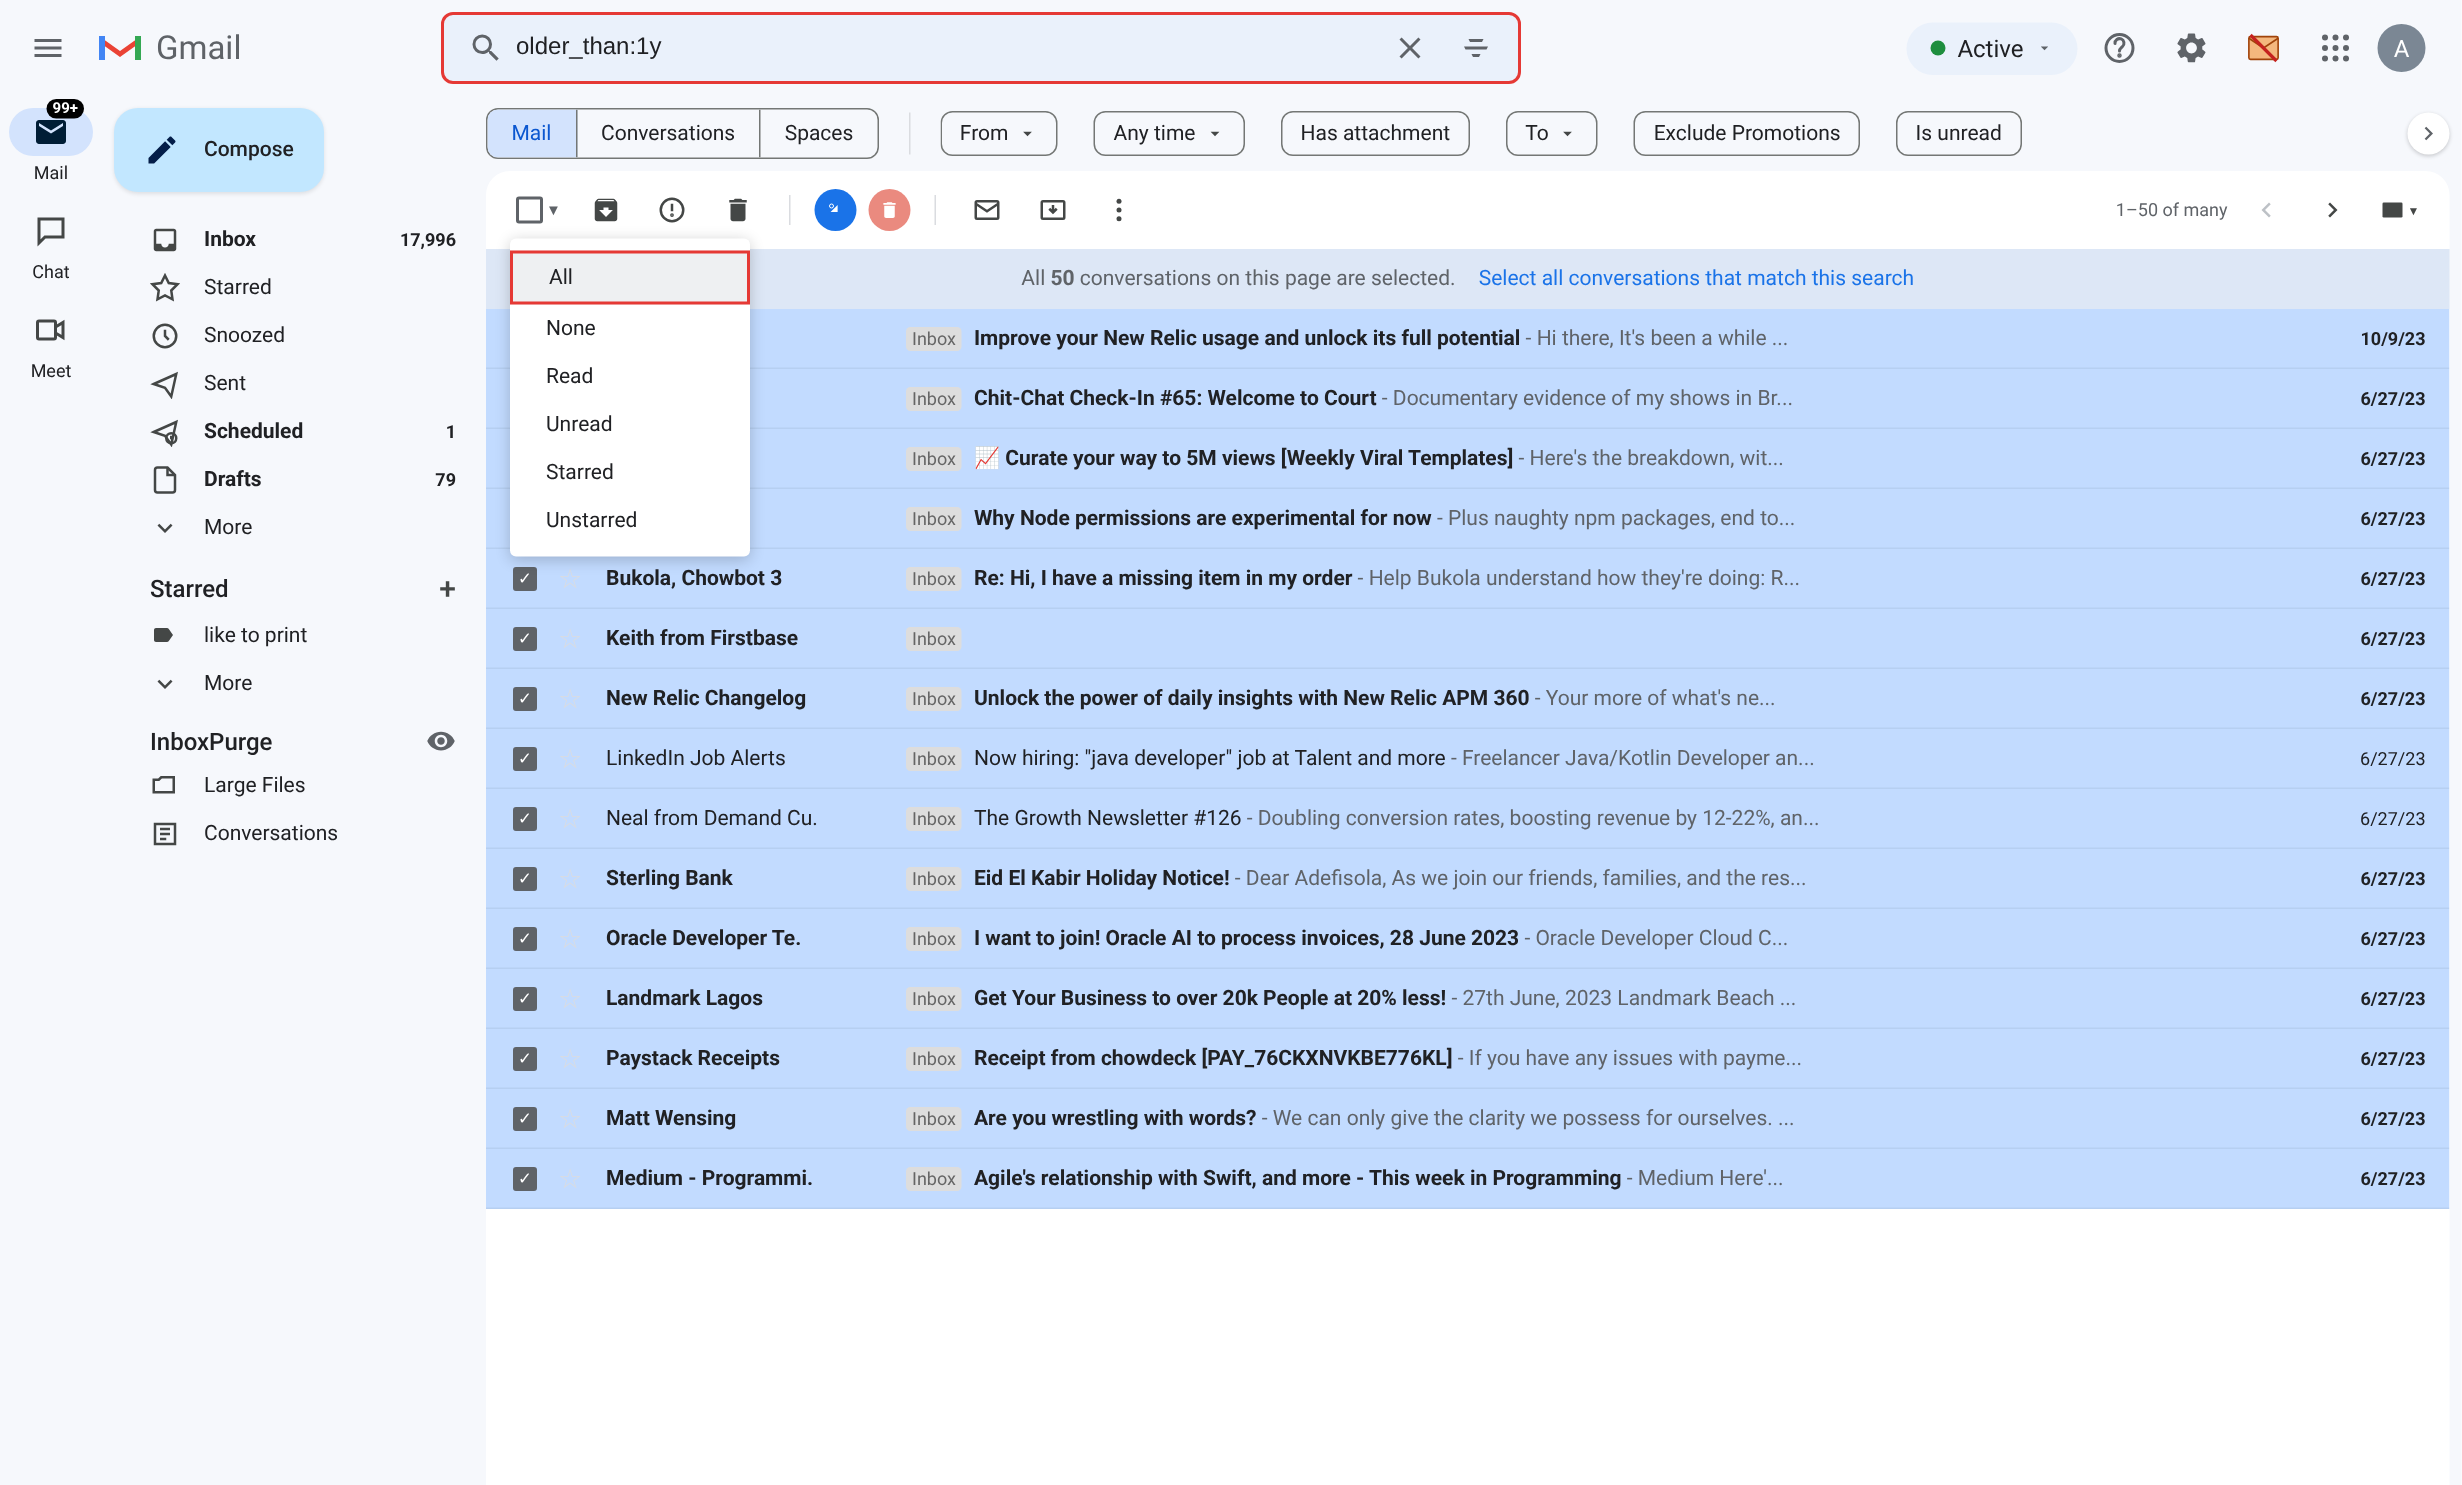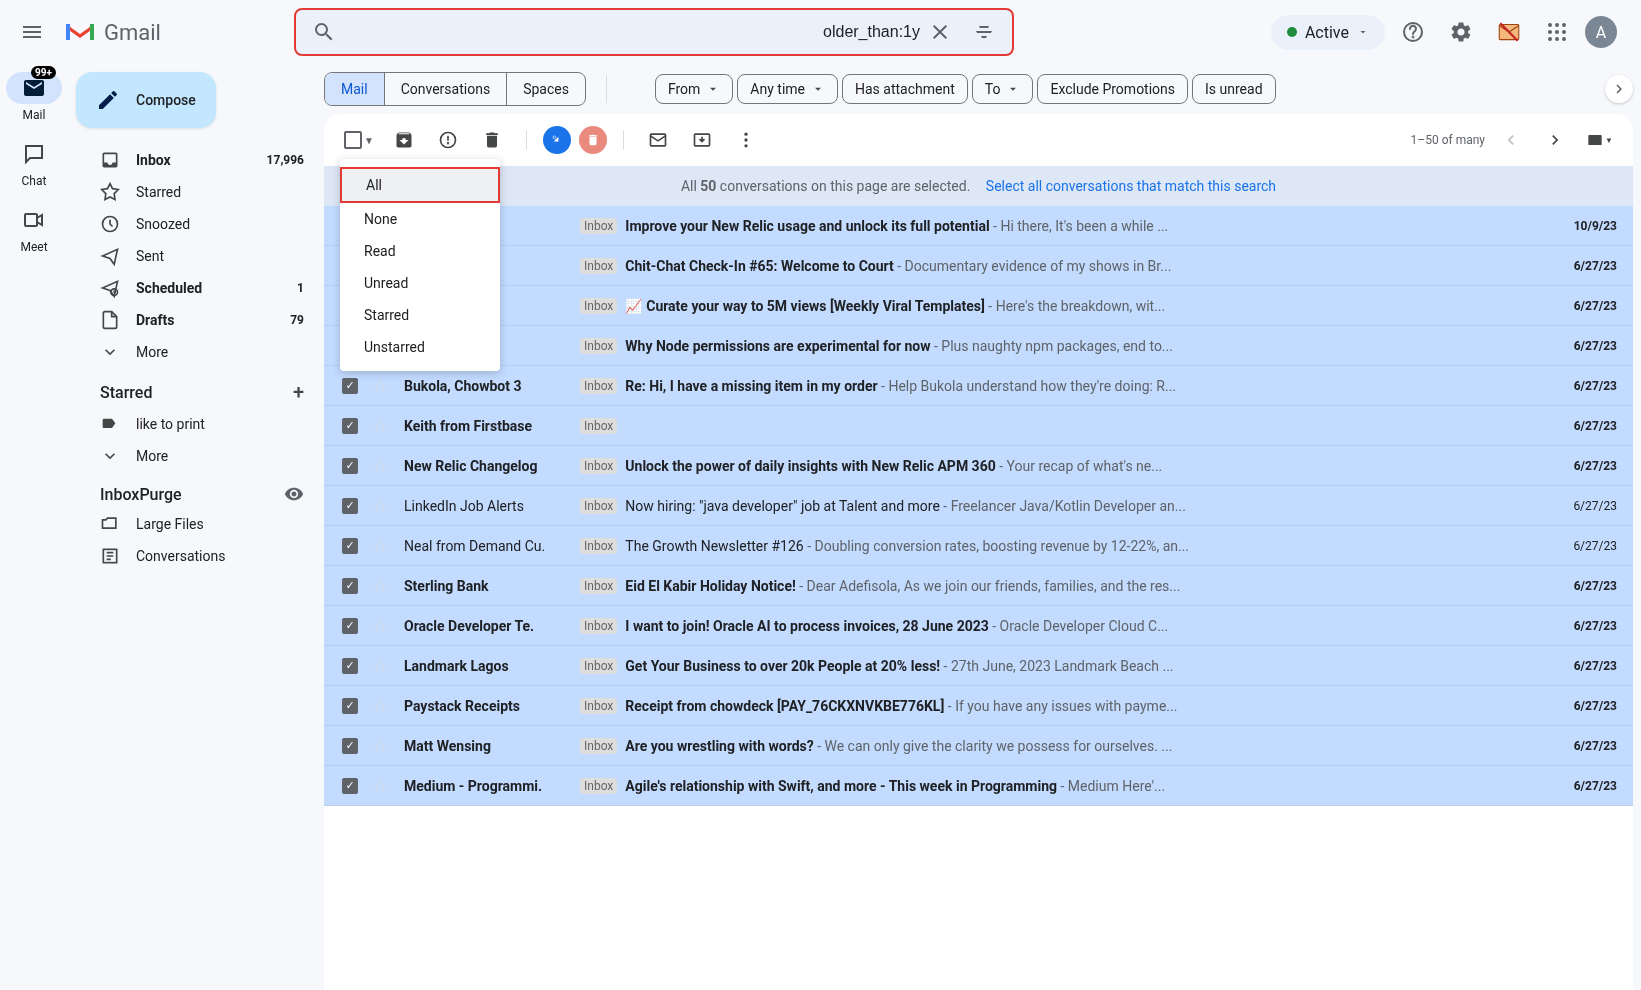--- a/index.html
+++ b/index.html
@@ -12,7 +12,7 @@
 .search-wrap { flex: 1; max-width: 720px; position: relative; }
 .search-bar { display: flex; align-items: center; background: #eaf1fb; border-radius: 8px; height: 48px; padding: 0 8px; border: 2px solid #e53935; }
 .search-icon-btn { width: 40px; height: 40px; display: flex; align-items: center; justify-content: center; }
-.search-input { flex: 1; border: none; background: transparent; font-size: 16px; outline: none; color: #202124; text-align: right; }
+.search-input { flex: 1; border: none; background: transparent; font-size: 16px; outline: none; color: #202124; }
 .search-right { display: flex; gap: 4px; }
 .header-right { display: flex; align-items: center; gap: 8px; margin-left: auto; padding-right: 16px; }
 .status-chip { display: flex; align-items: center; gap: 8px; background: #eaf1fb; border-radius: 20px; padding: 8px 16px; cursor: pointer; }

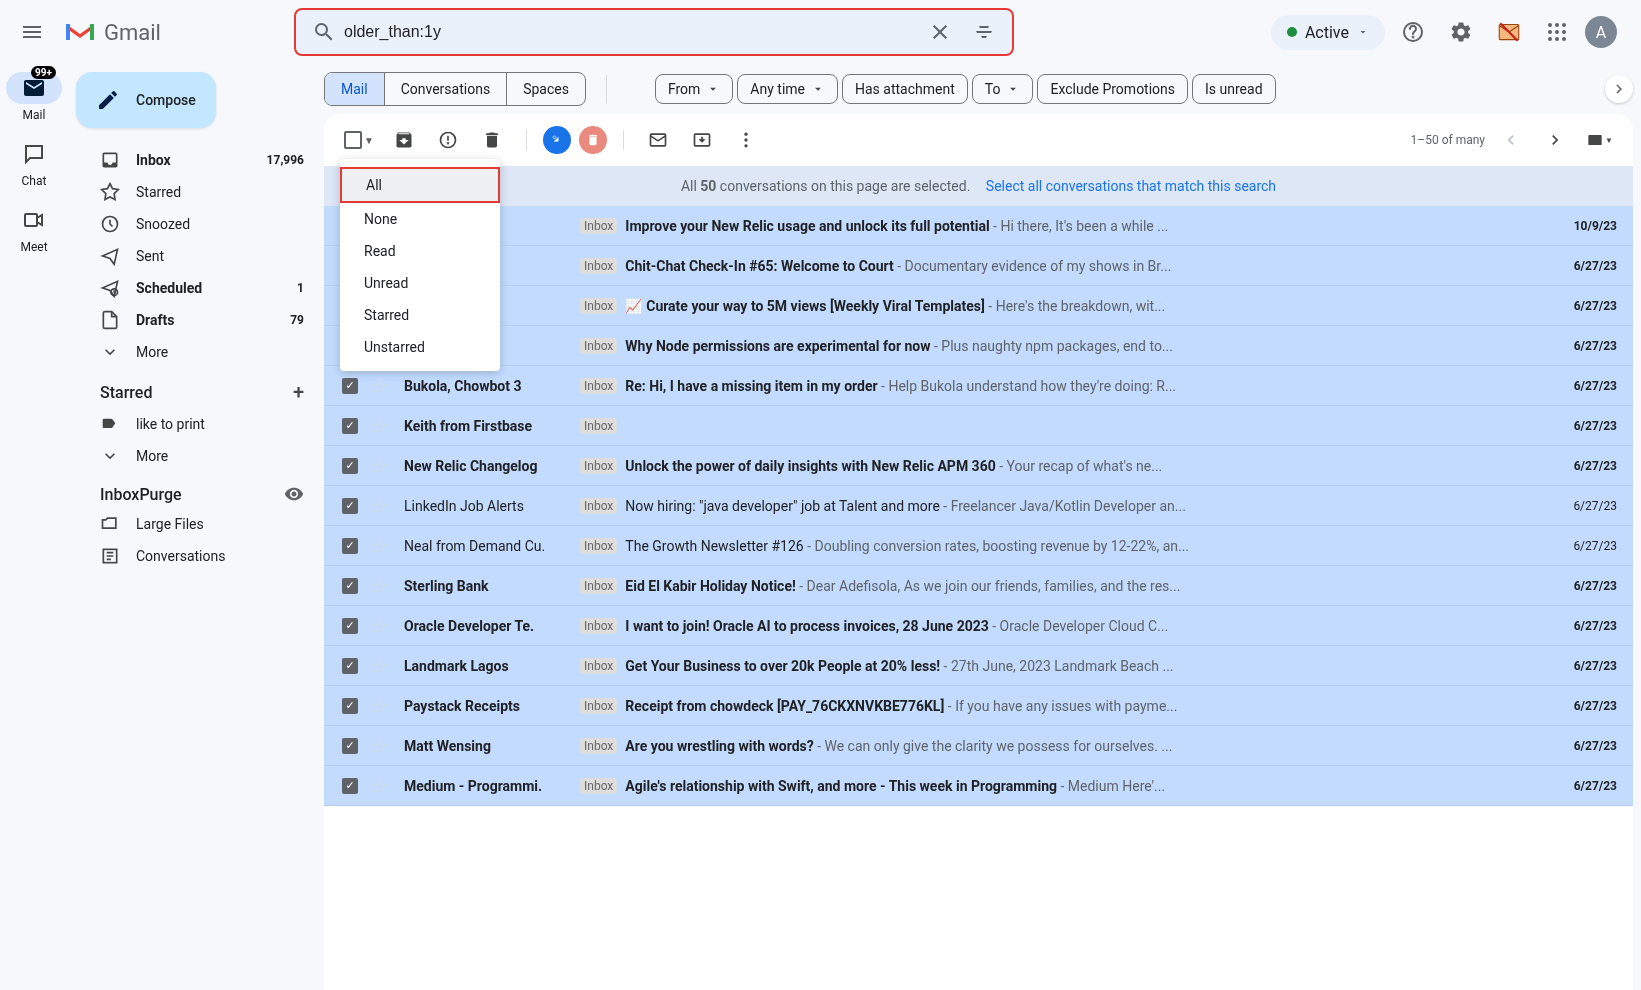--- a/index.html
+++ b/index.html
@@ -335,7 +335,7 @@
           <div class="filter-tab">Spaces</div>
         </div>
       <div class="divider-v"></div>
-      <div id="filter-chips" style="display:flex;gap:4px;overflow:hidden;flex:1;margin-left:28px;">
+      <div id="filter-chips" style="display:flex;gap:24px;overflow:hidden;flex:1;">
           <div class="chip">
             <span>From</span>
             <svg width="14" height="14" viewBox="0 0 24 24" fill="#444746">

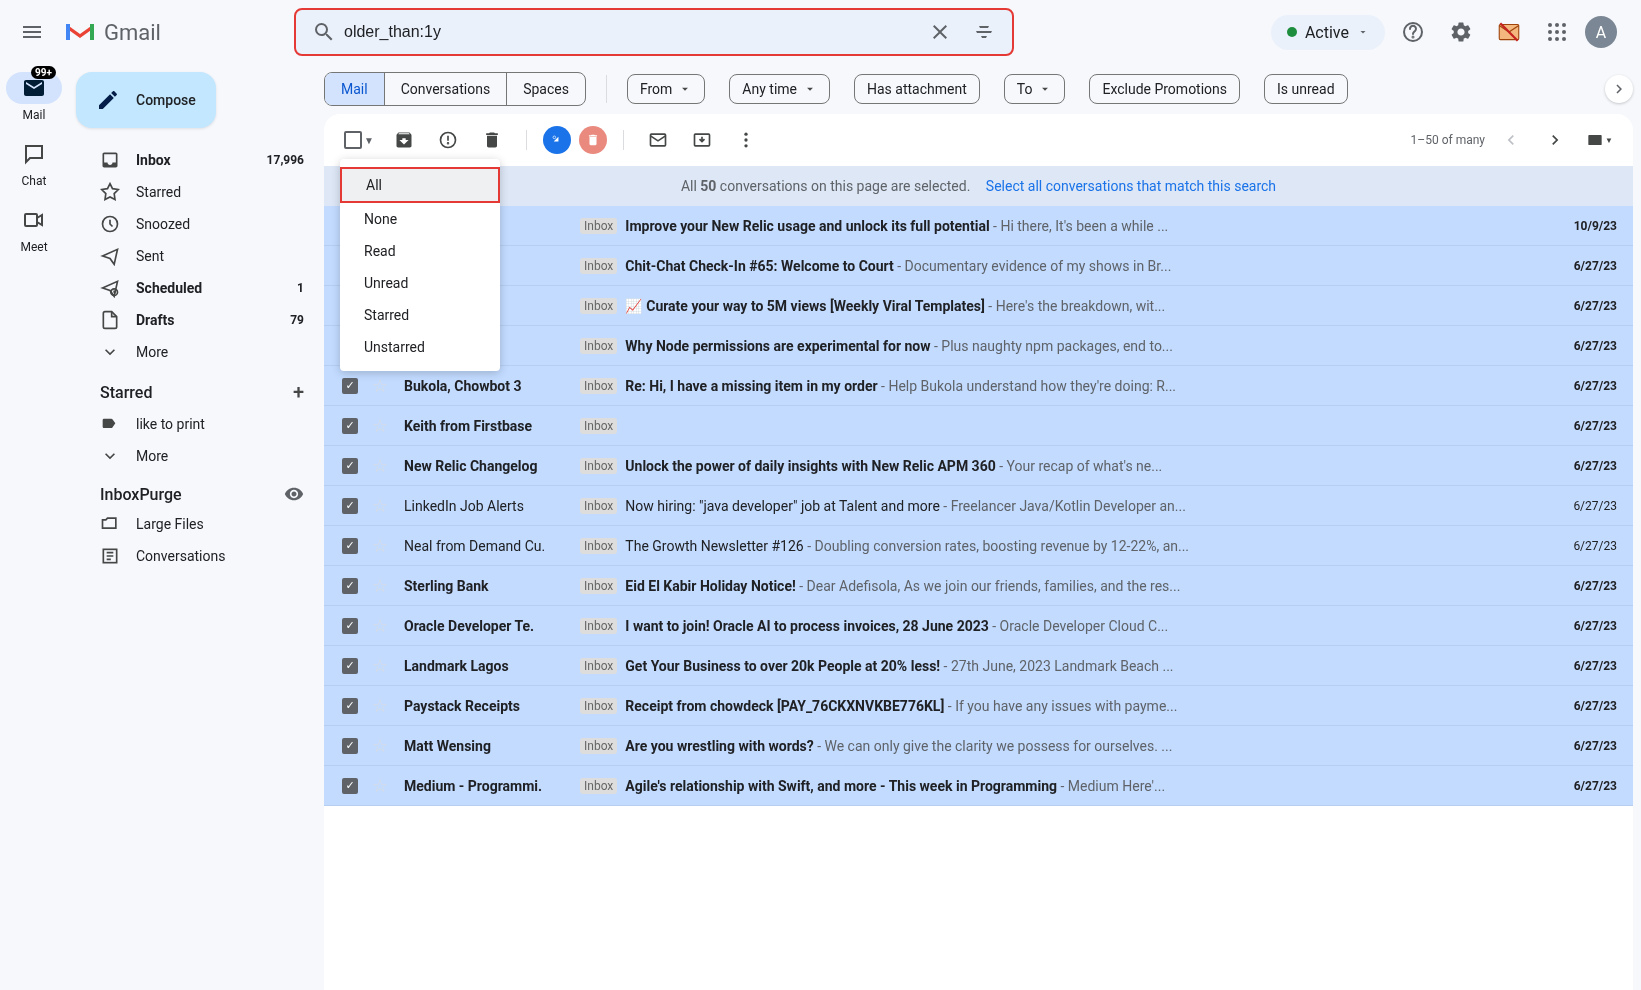--- a/index.html
+++ b/index.html
@@ -66,7 +66,7 @@
 .er-check-box.checked { background: #5f6368; border-color: #5f6368; }
 .er-check-box.checked::after { content: '✓'; color: white; font-size: 11px; }
 .er-star { width: 20px; margin-right: 12px; color: #dadce0; font-size: 18px; }
-.er-sender { width: 176px; white-space: nowrap; overflow: hidden; text-overflow: ellipsis; }
+.er-sender { width: 200px; white-space: nowrap; overflow: hidden; text-overflow: ellipsis; }
 .er-sender.bold { font-weight: 700; }
 .er-subject { flex: 1; white-space: nowrap; overflow: hidden; text-overflow: ellipsis; display: flex; align-items: center; gap: 8px; }
 .er-label { background: #ddd; color: #666; font-size: 12px; padding: 1px 4px; border-radius: 3px; flex-shrink: 0; }

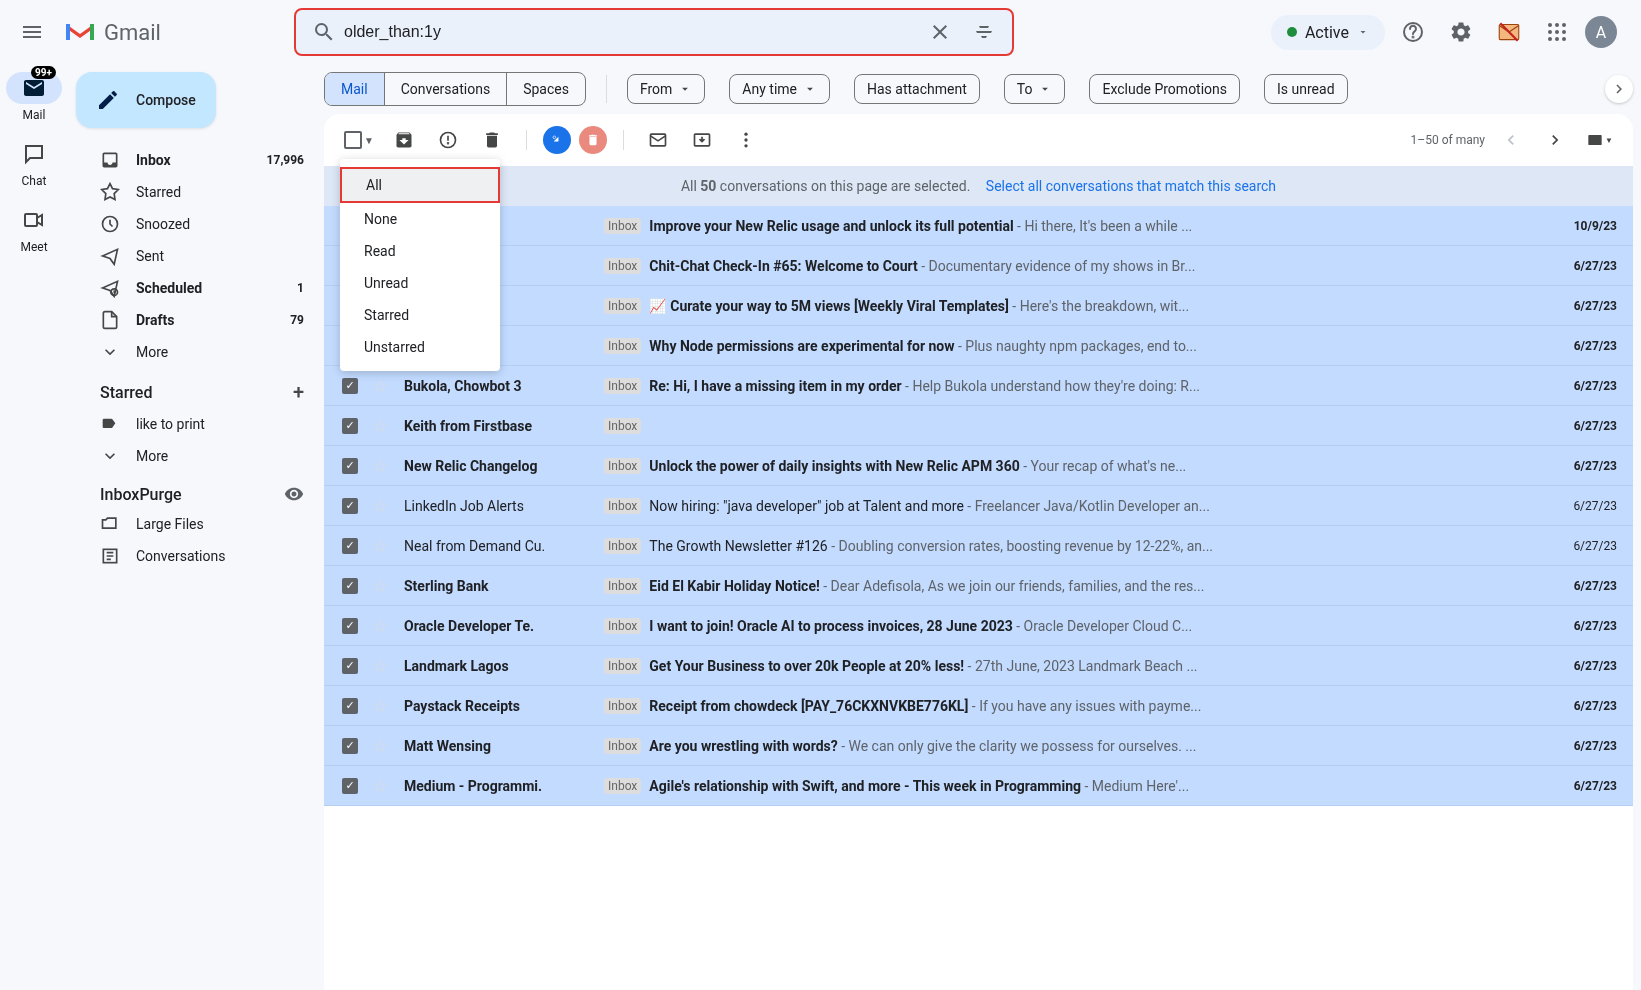--- a/index.html
+++ b/index.html
@@ -539,7 +539,7 @@
     <div class="er-sender bold">New Relic Changelog</div>
     <div class="er-subject">
       <span class="er-label">Inbox</span>
-      <span style="overflow:hidden;text-overflow:ellipsis;"><span class="er-subj-text bold">Unlock the power of daily insights with New Relic APM 360</span><span class="er-preview"> - Your recap of what's ne...</span></span>
+      <span style="overflow:hidden;text-overflow:ellipsis;"><span class="er-subj-text bold">Unlock the power of daily insights with New Relic APM 360</span><span class="er-preview"> - Your more of what's ne...</span></span>
     </div>
     <div class="er-date bold">6/27/23</div>
   </div>

